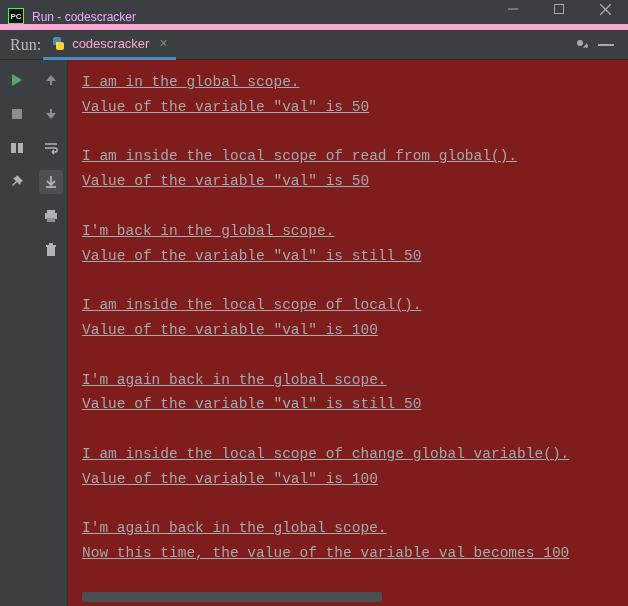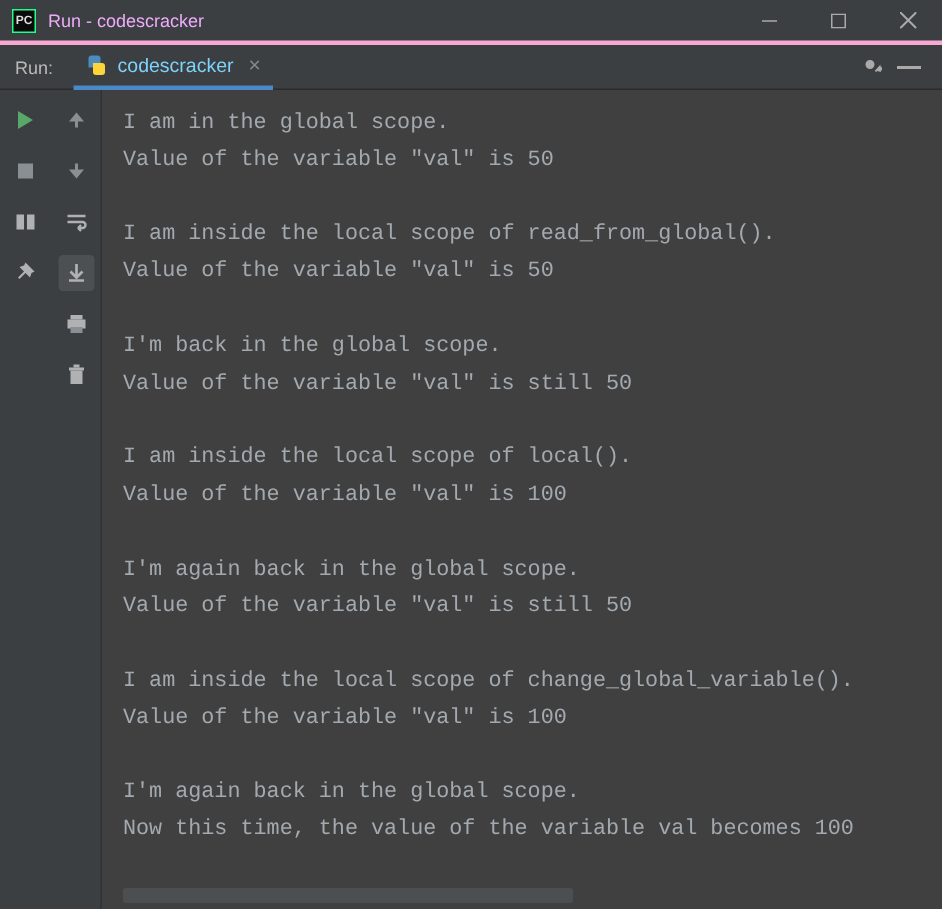--- a/index.html
+++ b/index.html
@@ -18,9 +18,9 @@
   height: 30px;
   background: #3c3f41;
   display: flex;
-  align-items: center;
+  align-items: flex-end;
   padding-left: 8px;
-  border-bottom: 3px solid #f9a8d4;
+  border-bottom: 6px solid #f9a8d4;
 }
 .app-icon {
   width: 16px; height: 16px;

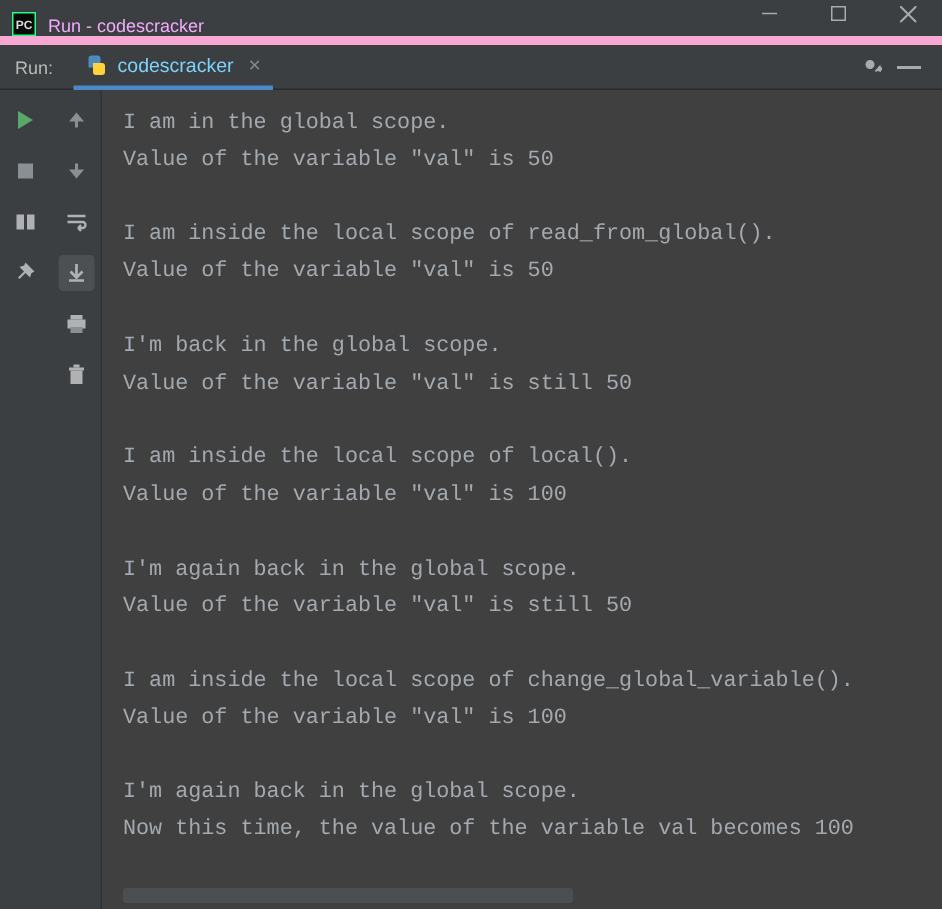--- a/index.html
+++ b/index.html
@@ -49,7 +49,7 @@
   padding-left: 10px;
   border-bottom: 1px solid #2b2b2b;
 }
-.run-label { color: #bbbbbb; font-size: 12px; margin-right: 14px; }
+.run-label { color: #bbbbbb; font-size: 16px; margin-right: 2px; font-family: Liberation Serif, serif; }
 .tab {
   display: flex; align-items: center;
   height: 30px;

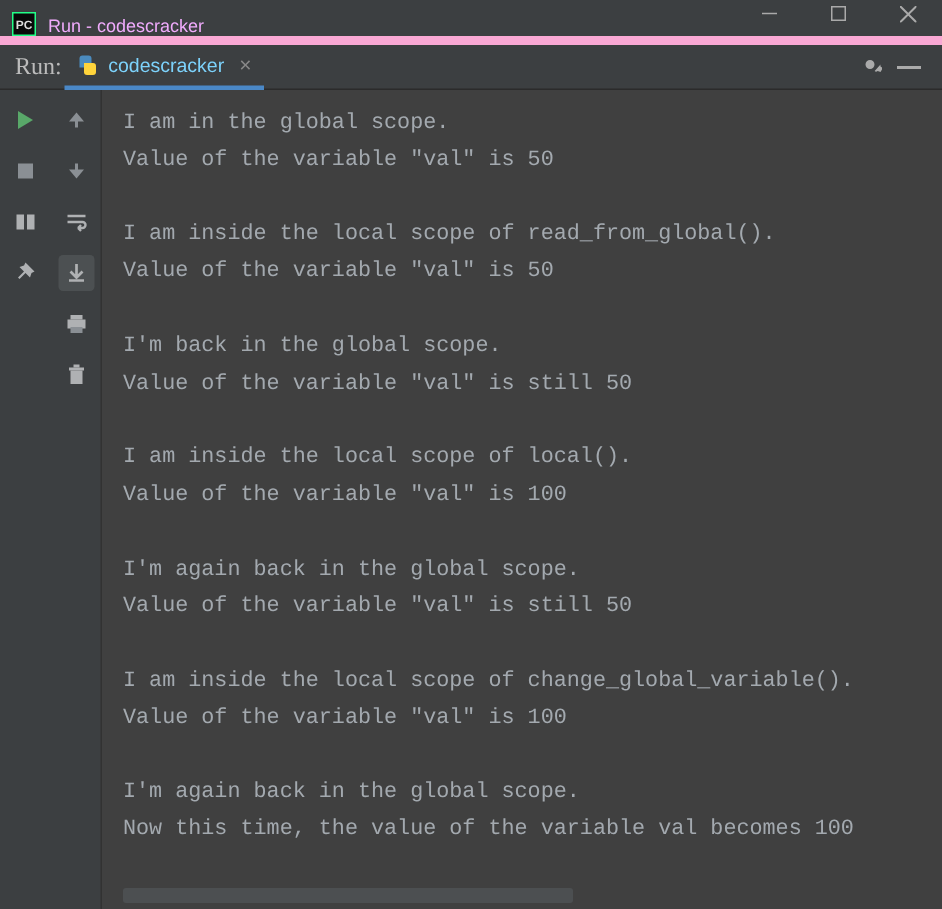--- a/index.html
+++ b/index.html
@@ -77,7 +77,7 @@
   border-radius: 0 2px 2px 2px;
   bottom: 1px; right: 2px;
 }
-.tab-name { color: #7dd3fc; font-size: 13px; }
+.tab-name { color: #f9a8d4; font-size: 13px; }
 .tab-close { color: #888; font-size: 14px; margin-left: 4px; cursor: pointer; }
 .header-spacer { flex: 1; }
 .gear { color: #aaaaaa; margin-right: 10px; cursor:pointer; }

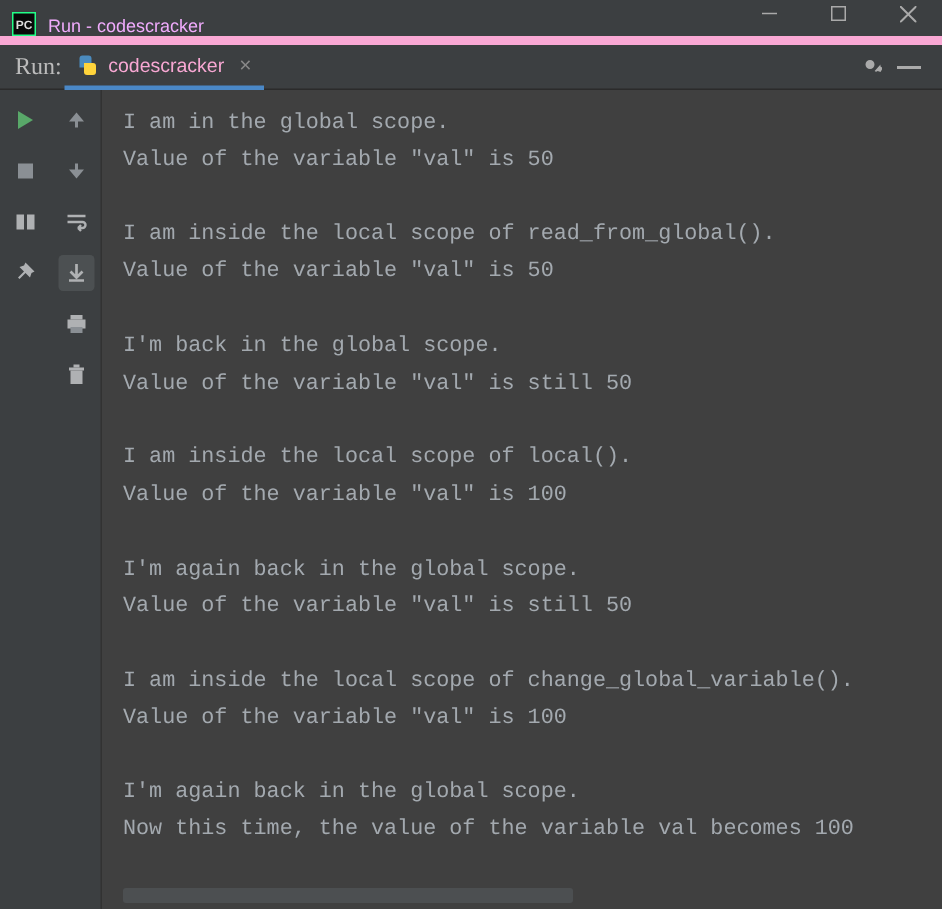--- a/index.html
+++ b/index.html
@@ -110,7 +110,7 @@
 .ibtn svg { width:16px; height:16px; }
 .console {
   flex: 1;
-  background: #404040;
+  background: #7f1d1d;
   padding: 10px 12px 0 14px;
   font-family: "Consolas", "Courier New", monospace;
   font-size: 14.5px;
@@ -119,6 +119,7 @@
   white-space: pre;
   overflow: hidden;
   position: relative;
+  text-decoration: underline;
 }
 .hscroll {
   position: absolute;

